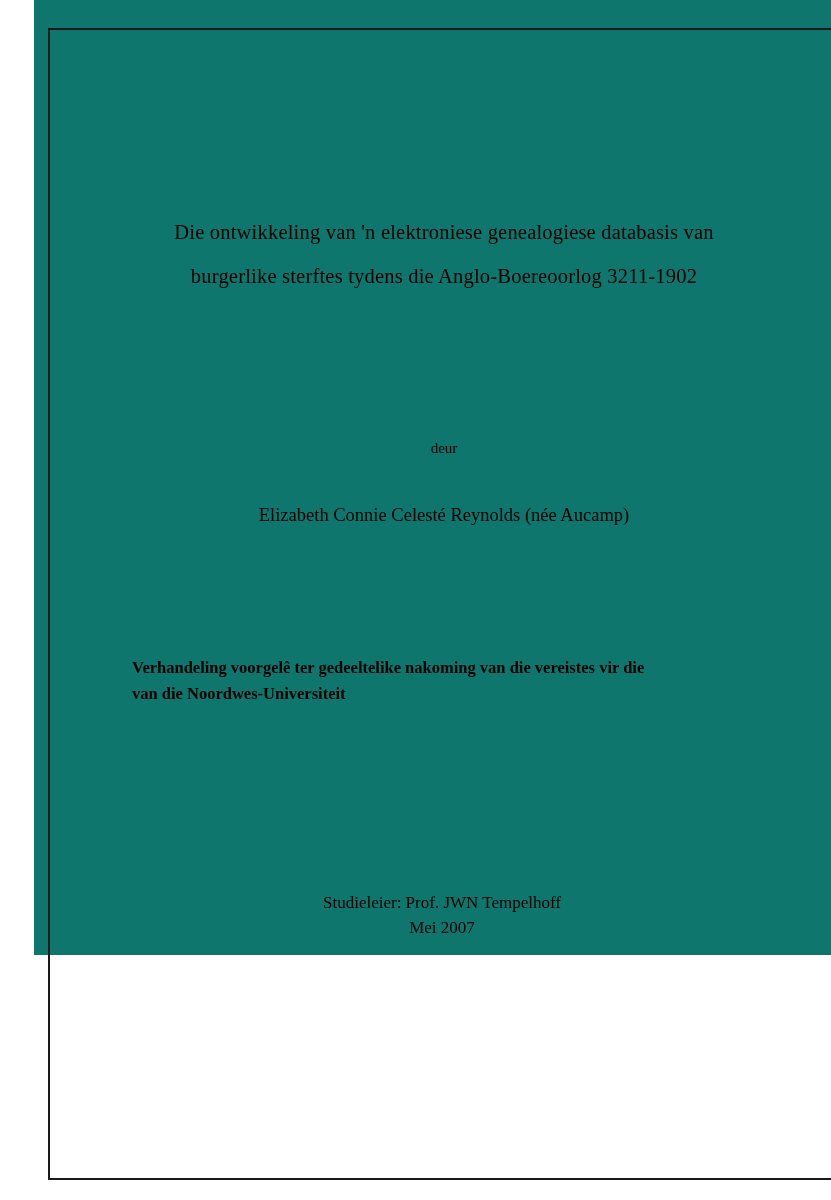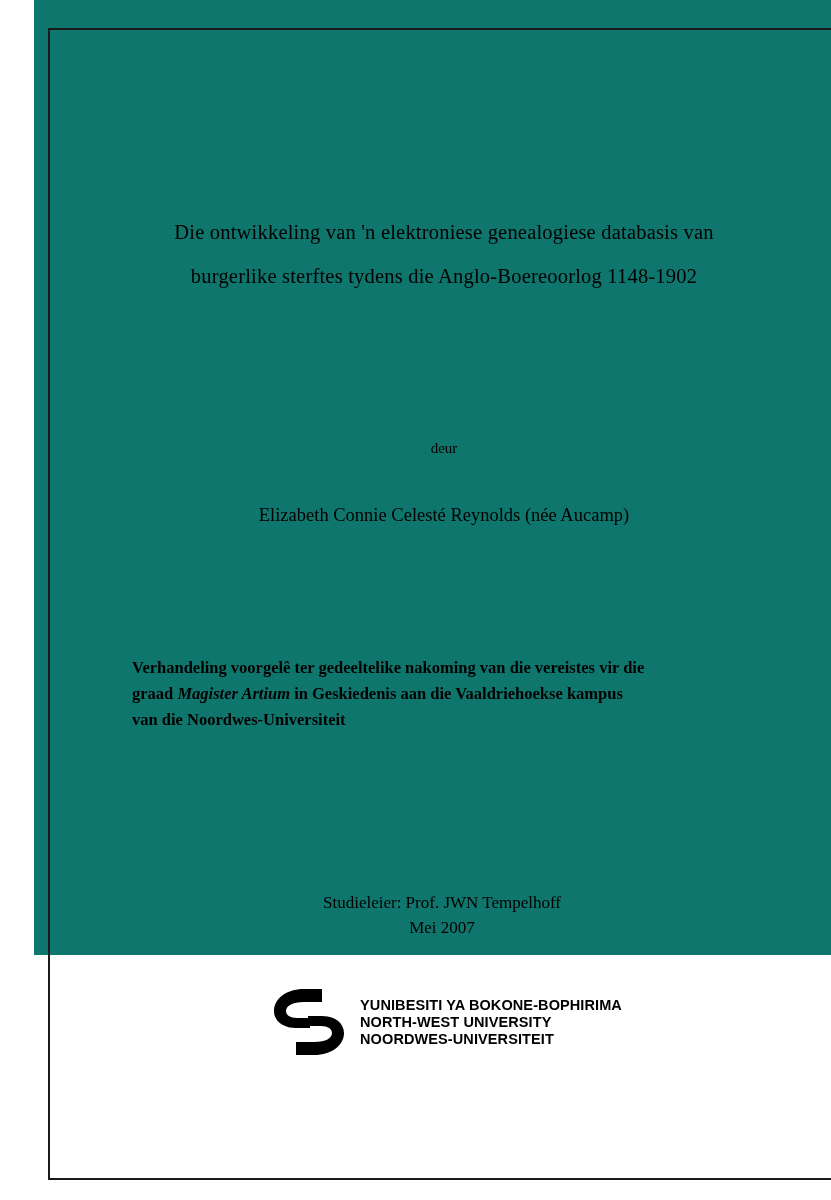--- a/index.html
+++ b/index.html
@@ -130,7 +130,7 @@
 
     <div class="title-block">
       <div class="title-line">Die ontwikkeling van 'n elektroniese genealogiese databasis van</div>
-      <div class="title-line">burgerlike sterftes tydens die Anglo-Boereoorlog 1148-1902</div>
+      <div class="title-line">burgerlike sterftes tydens die Anglo-Boereoorlog 3211-1902</div>
     </div>
 
     <div class="author-by">deur</div>

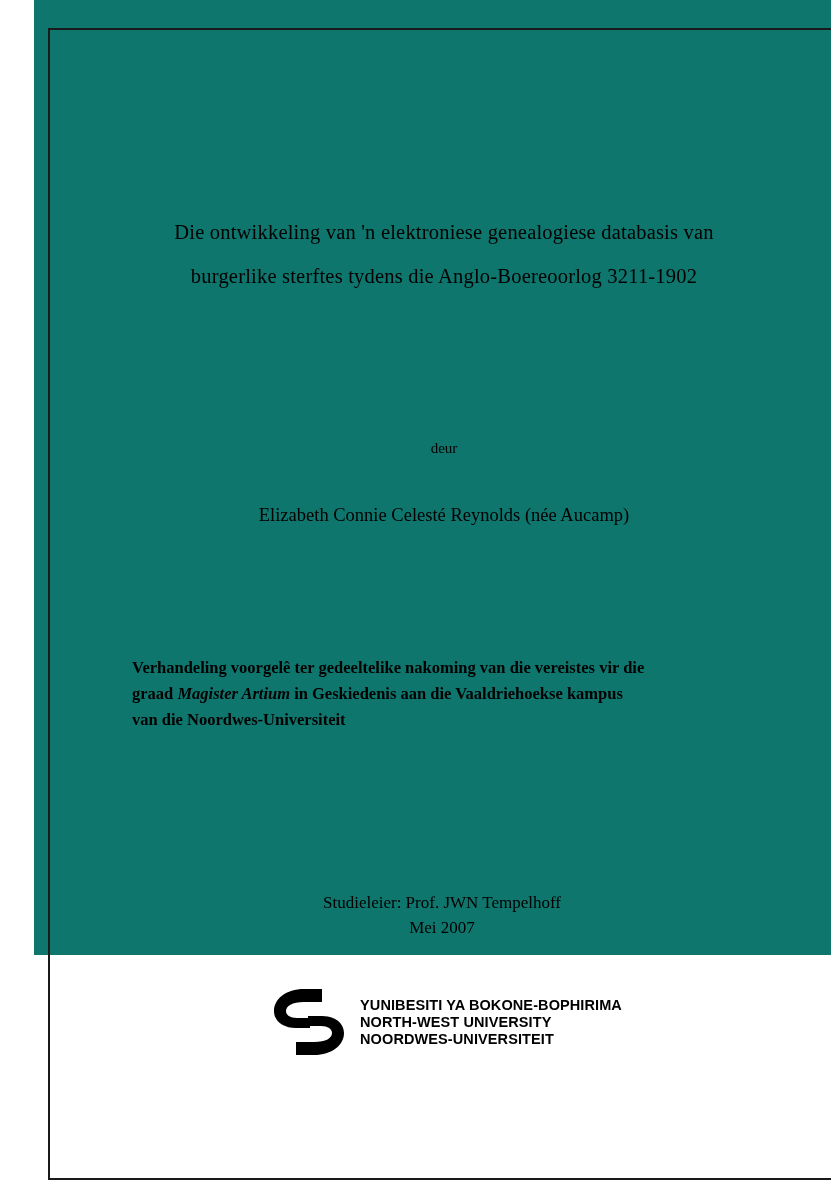--- a/index.html
+++ b/index.html
@@ -139,7 +139,6 @@
 
     <div class="statement">
       <div class="just">Verhandeling voorgelê ter gedeeltelike nakoming van die vereistes vir die</div>
-      <div class="nojust"><span>graad </span><i>Magister Artium</i><span> in Geskiedenis aan die Vaaldriehoekse kampus</span></div>
       <div class="nojust">van die Noordwes-Universiteit</div>
     </div>
 

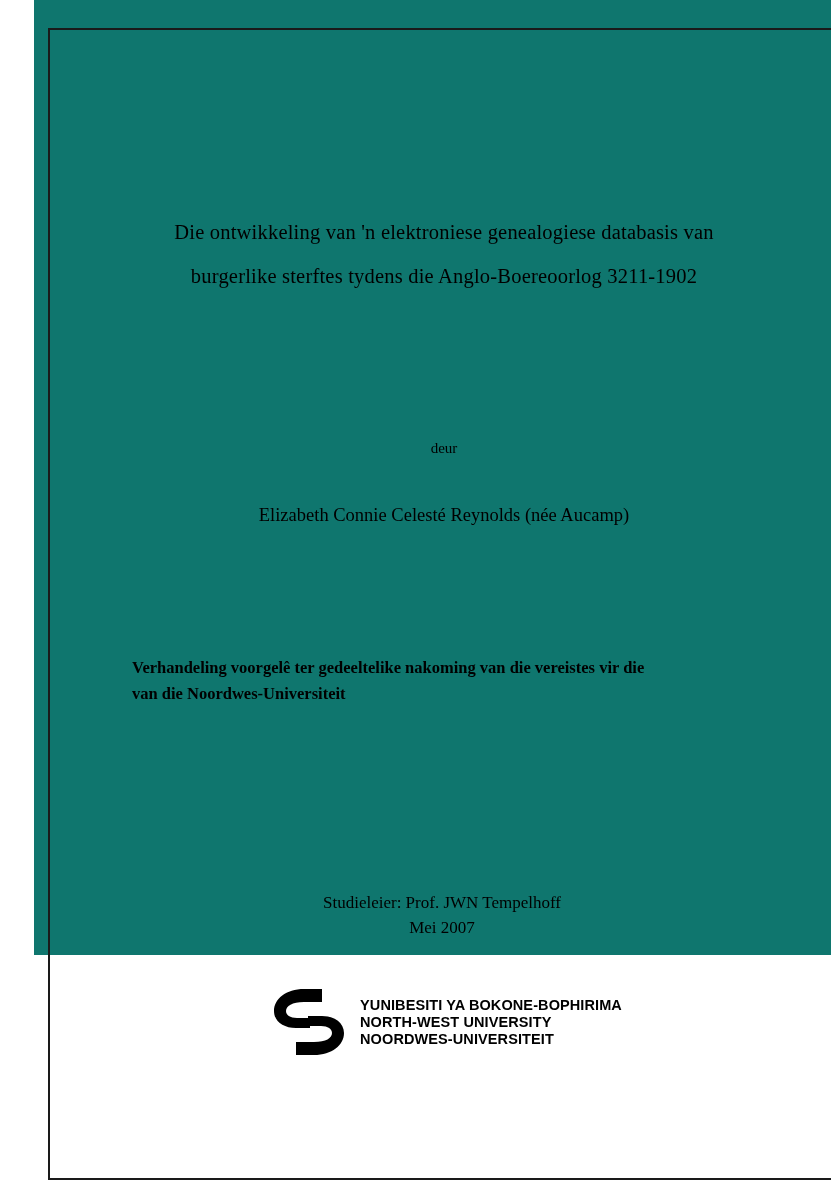--- a/index.html
+++ b/index.html
@@ -147,17 +147,6 @@
       <div>Mei 2007</div>
     </div>
 
-    <div class="logo-wrap">
-      <svg class="logo-mark" viewBox="0 0 86 74">
-        <path d="M38 4 C20 4 8 14 8 26 C8 36 17 43 30 43 L44 43 L44 33 L31 33 C24 33 20 30 20 26 C20 21 26 17 38 17 L56 17 L56 4 Z" fill="#000000"></path>
-        <path d="M48 70 C66 70 78 60 78 48 C78 38 69 31 56 31 L42 31 L42 41 L55 41 C62 41 66 44 66 48 C66 53 60 57 48 57 L30 57 L30 70 Z" fill="#000000"></path>
-      </svg>
-      <div class="logo-text">
-        <div>YUNIBESITI YA BOKONE-BOPHIRIMA</div>
-        <div>NORTH-WEST UNIVERSITY</div>
-        <div>NOORDWES-UNIVERSITEIT</div>
-      </div>
-    </div>
 
   </div>
 </div>

